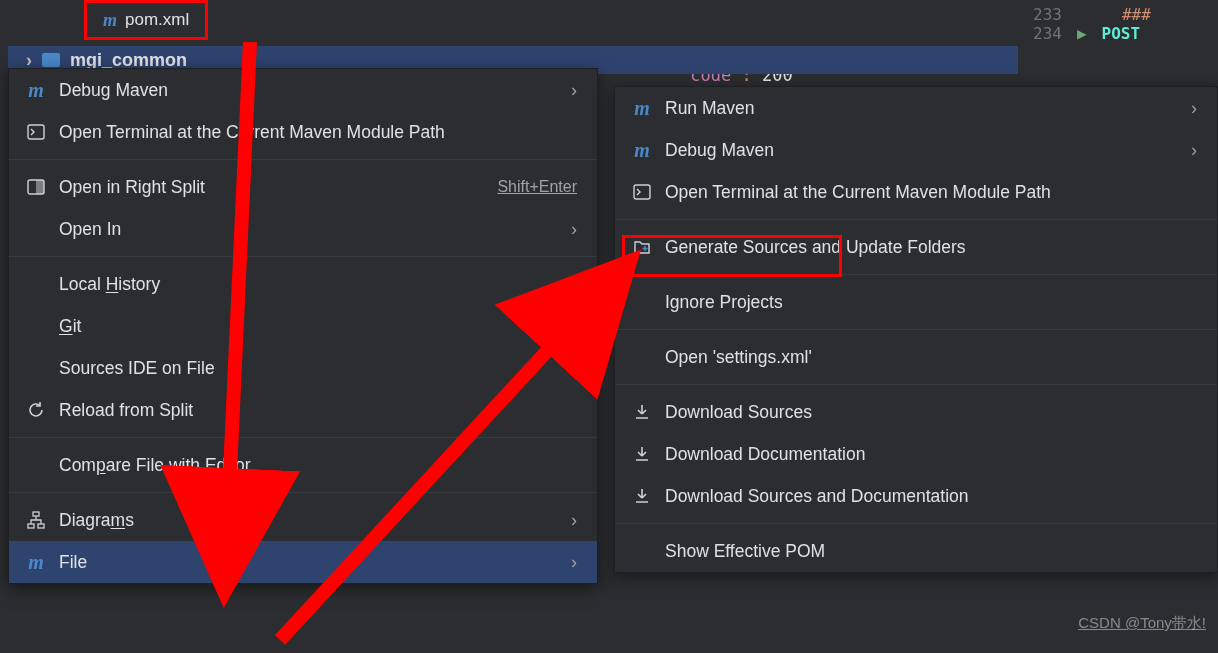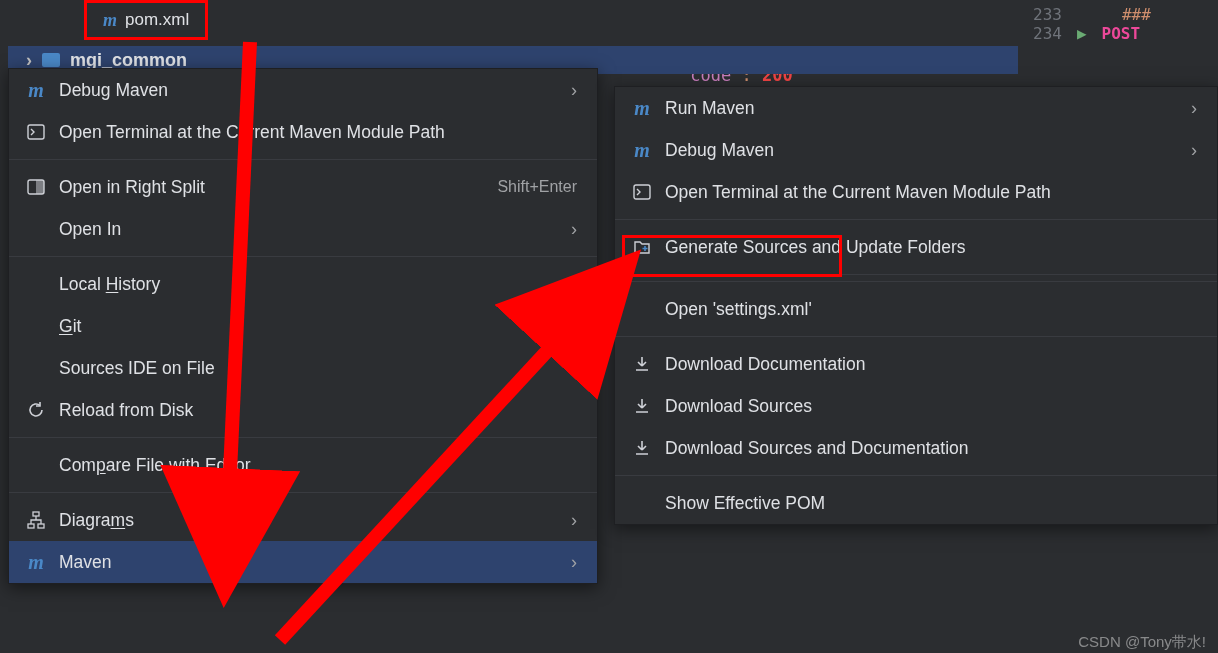--- a/index.html
+++ b/index.html
@@ -26,7 +26,7 @@
     }
     .bg-gutter .ln { display: flex; align-items: flex-start; gap: 15px; }
     .hash { color: #ce8e6d; }
-    .post { color: #ec4899; font-weight:bold;}
+    .post { color: #5eead4; font-weight:bold;}
     .run-tri { color: #6aab73; }
     .top-region { position: absolute; left: 0; top: 0; width: 1025px; height: 74px; background: #2b2d30; }
     .tab {

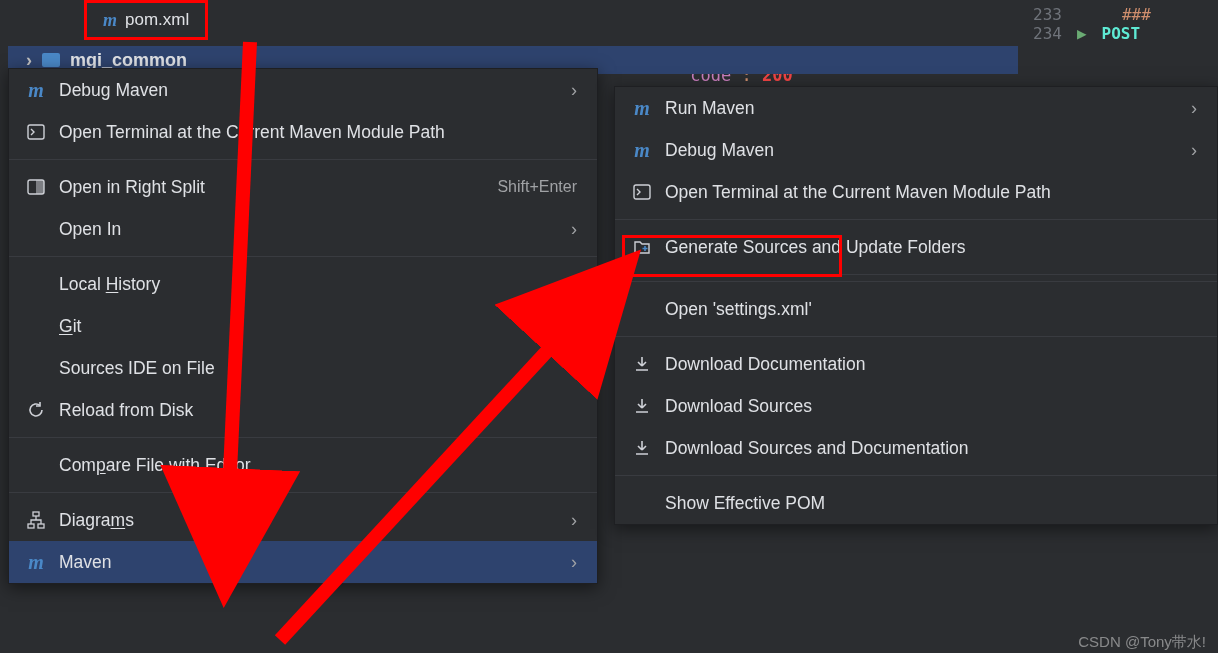--- a/index.html
+++ b/index.html
@@ -96,7 +96,7 @@
     .code-bg {
       position:absolute; left: 680px; top: 65px; font-family: Consolas,monospace; font-size: 17px;
     }
-    .code-bg .k{color:#c77dbb;} .code-bg .n{color:#ef4444;font-weight:bold;}
+    .code-bg .k{color:#c77dbb;} .code-bg .n{color:#e5e5e5;}
     .watermark {
       position: absolute; right: 12px; bottom: 1px;
       color: #d9d9d988; font-size: 15px;

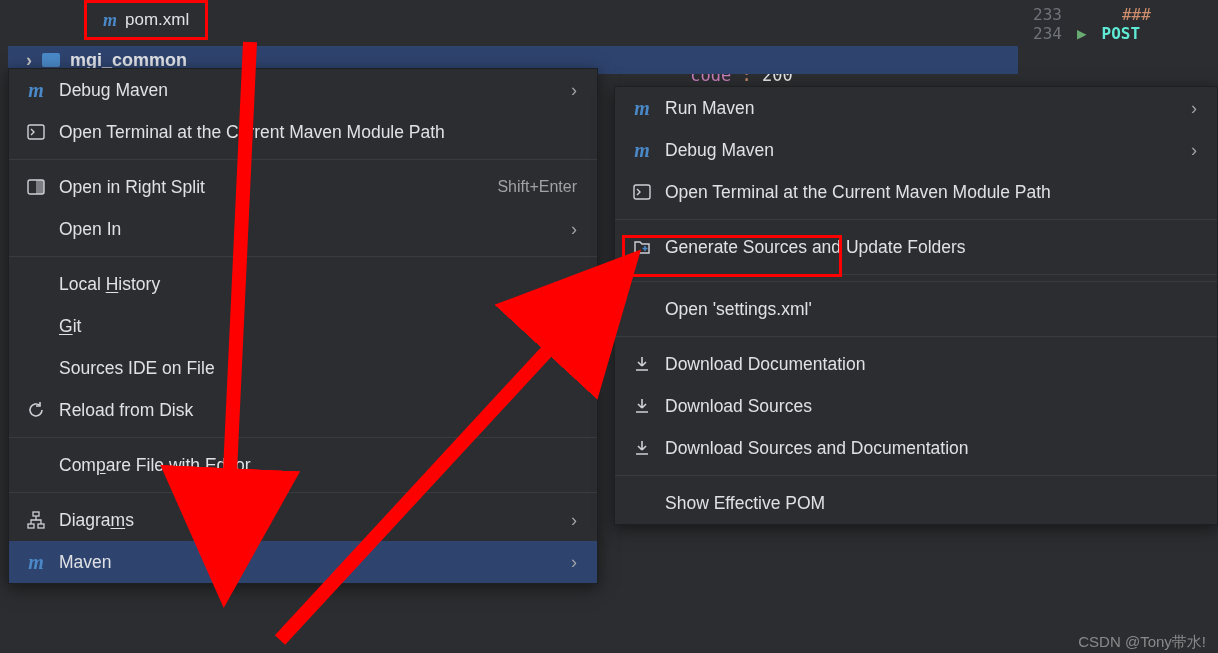--- a/index.html
+++ b/index.html
@@ -80,7 +80,7 @@
     }
     .item.hover { background: #2e436e; }
     .item .icon { position: absolute; left: 16px; top: 50%; transform: translateY(-50%); width: 22px; height: 22px; display:flex; align-items:center; justify-content:center; }
-    .item .sc { margin-left: auto; color: #a0a2a5; font-size: 16px;}
+    .item .sc { margin-left: auto; color: #a0a2a5; font-size: 16px; text-decoration: underline;}
     .item .sub { margin-left: auto; color: #a0a2a5; font-size: 18px;}
     .sep { height: 1px; background: #393b40; margin: 6px 0; }
     .ul { text-decoration: underline; text-decoration-thickness: 1px; text-underline-offset: 2px; }

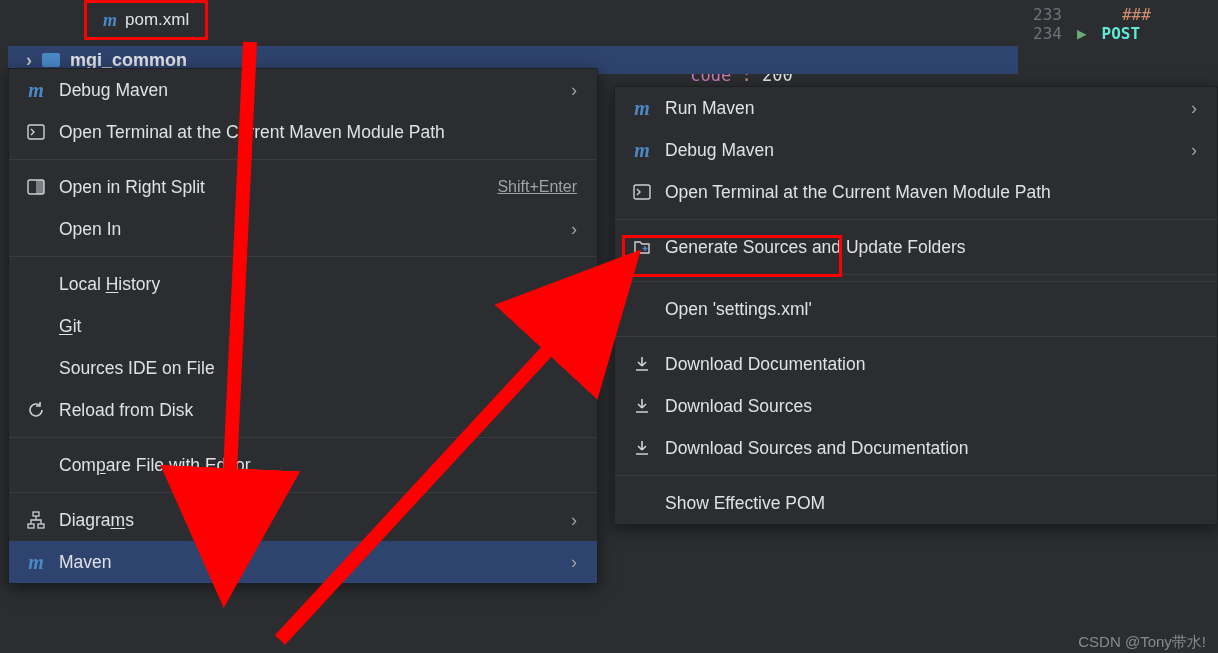--- a/index.html
+++ b/index.html
@@ -241,6 +241,9 @@
     <span>Generate Sources and Update Folders</span>
   </div>
   <div class="sep"></div>
+  <div class="item">
+    <span>Ignore Projects</span>
+  </div>
   <div class="sep"></div>
   <div class="item">
     <span>Open 'settings.xml'</span>

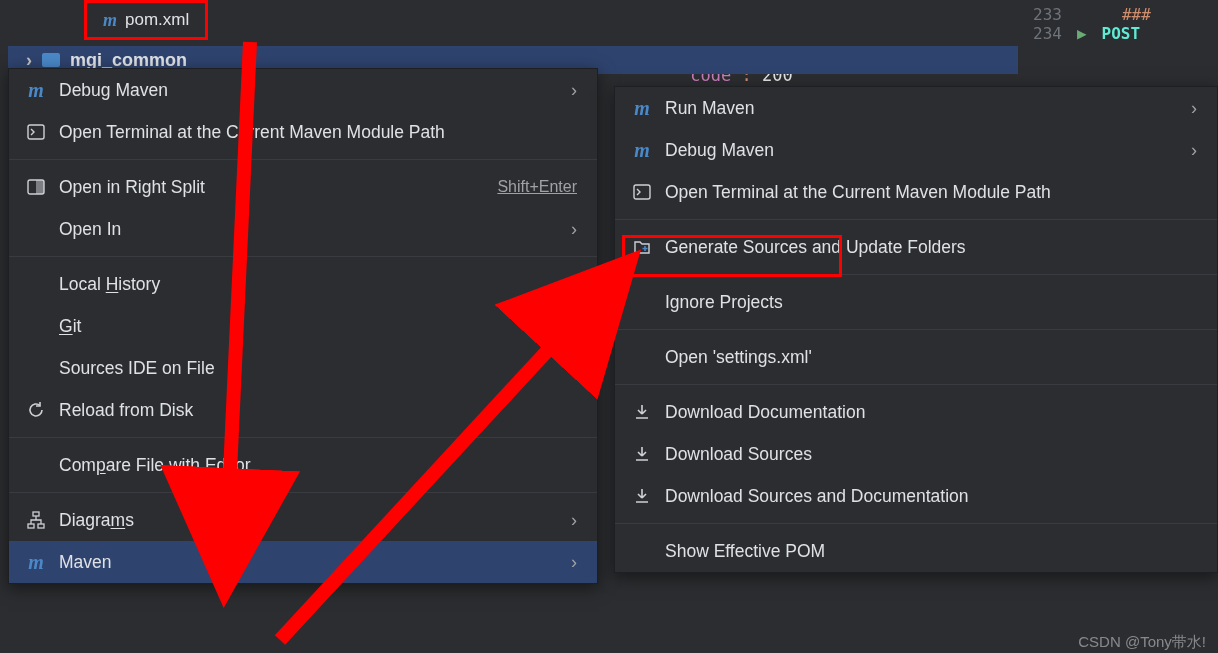--- a/index.html
+++ b/index.html
@@ -184,7 +184,7 @@
           <path d="M13 1v4h-4" fill="none" stroke="#ced0d6" stroke-width="1.6"></path>
         </svg>
     </span>
-    <span>Reload from Disk</span>
+    <span>Reload from Split</span>
   </div>
   <div class="sep"></div>
   <div class="item">

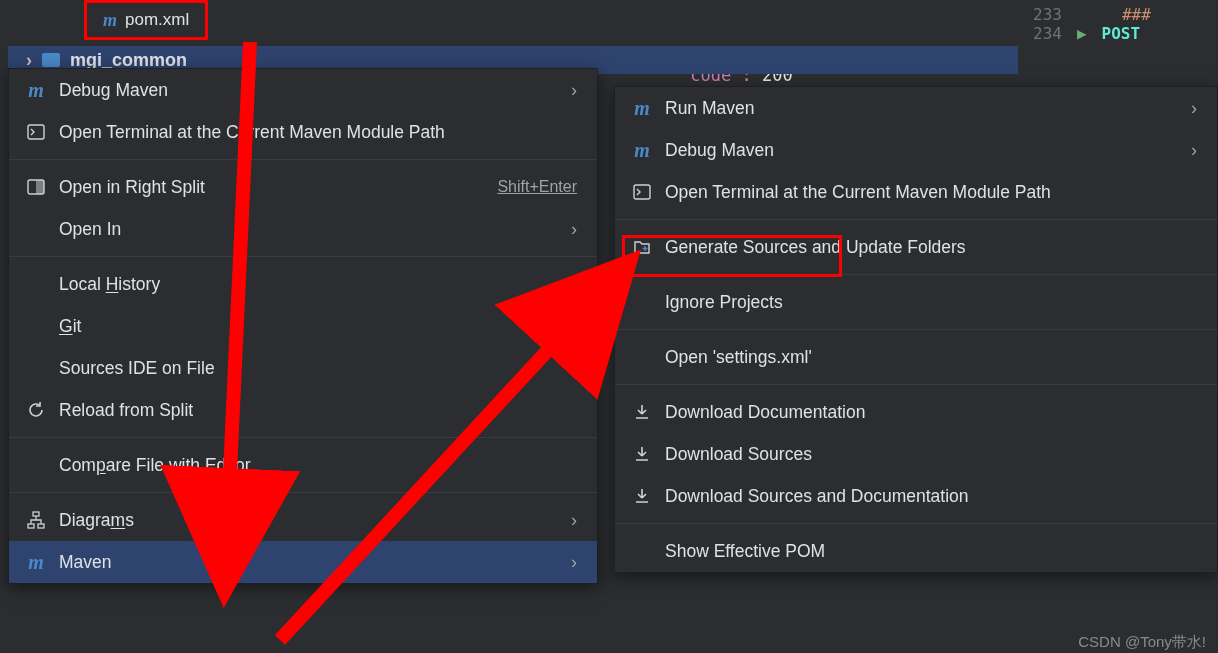--- a/index.html
+++ b/index.html
@@ -255,15 +255,15 @@
           <path d="M9 2v9m0 0l-4-4m4 4l4-4M3 15h12" stroke="#ced0d6" stroke-width="1.6" fill="none"></path>
         </svg>
     </span>
+    <span>Download Sources</span>
+  </div>
+  <div class="item">
+    <span class="icon">
+      <svg width="18" height="18" viewBox="0 0 18 18">
+          <path d="M9 2v9m0 0l-4-4m4 4l4-4M3 15h12" stroke="#ced0d6" stroke-width="1.6" fill="none"></path>
+        </svg>
+    </span>
     <span>Download Documentation</span>
-  </div>
-  <div class="item">
-    <span class="icon">
-      <svg width="18" height="18" viewBox="0 0 18 18">
-          <path d="M9 2v9m0 0l-4-4m4 4l4-4M3 15h12" stroke="#ced0d6" stroke-width="1.6" fill="none"></path>
-        </svg>
-    </span>
-    <span>Download Sources</span>
   </div>
   <div class="item">
     <span class="icon">

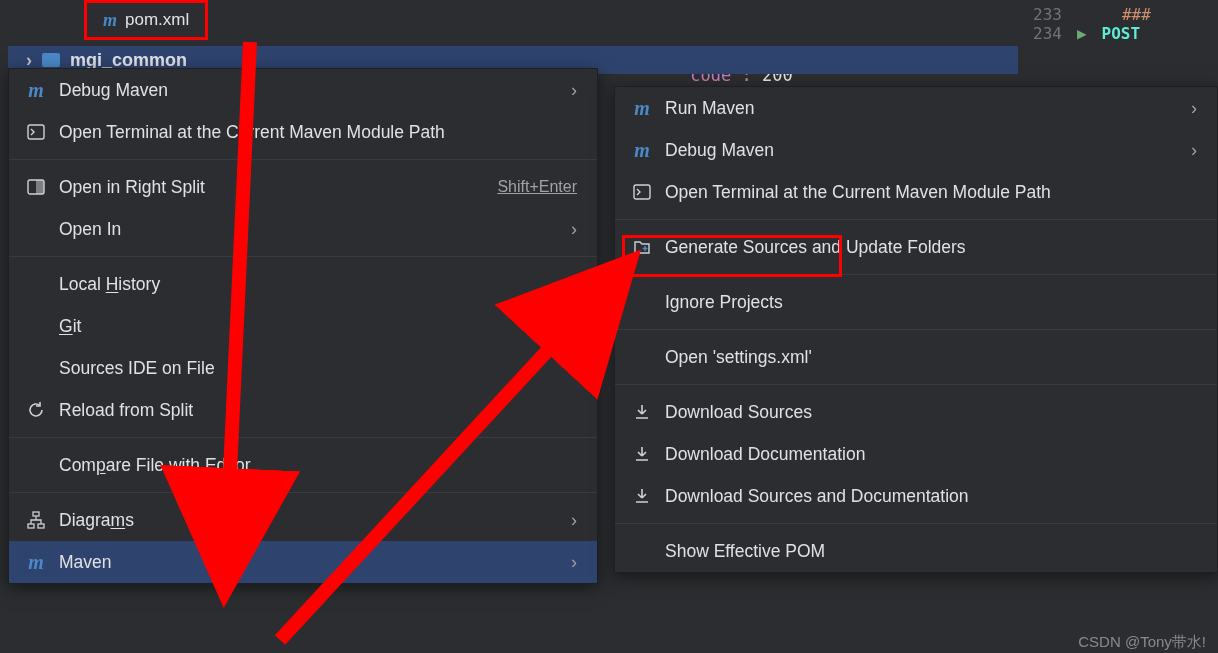--- a/index.html
+++ b/index.html
@@ -205,7 +205,7 @@
   </div>
   <div class="item hover">
     <span class="icon micon">m</span>
-    <span>Maven</span>
+    <span>File</span>
     <span class="sub">›</span>
   </div>
 </div>

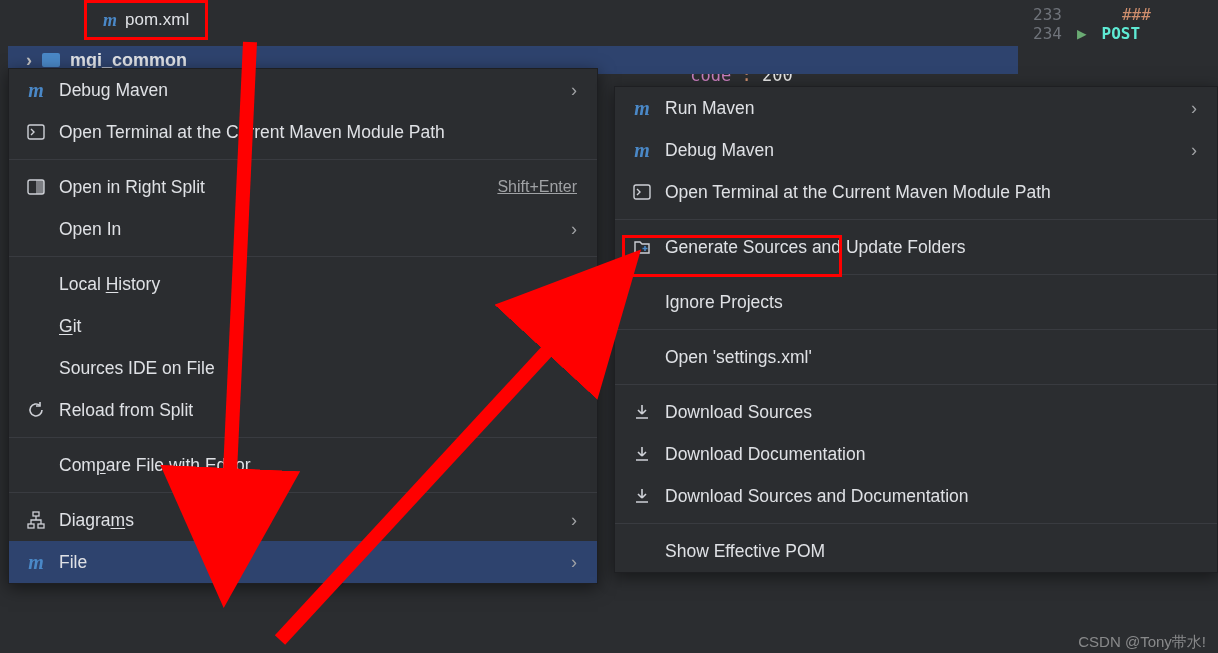--- a/index.html
+++ b/index.html
@@ -98,8 +98,8 @@
     }
     .code-bg .k{color:#c77dbb;} .code-bg .n{color:#e5e5e5;}
     .watermark {
-      position: absolute; right: 12px; bottom: 1px;
-      color: #d9d9d988; font-size: 15px;
+      position: absolute; right: 12px; bottom: 20px;
+      color: #d9d9d988; font-size: 15px; text-decoration: underline;
     }
   </style>
 </head>

